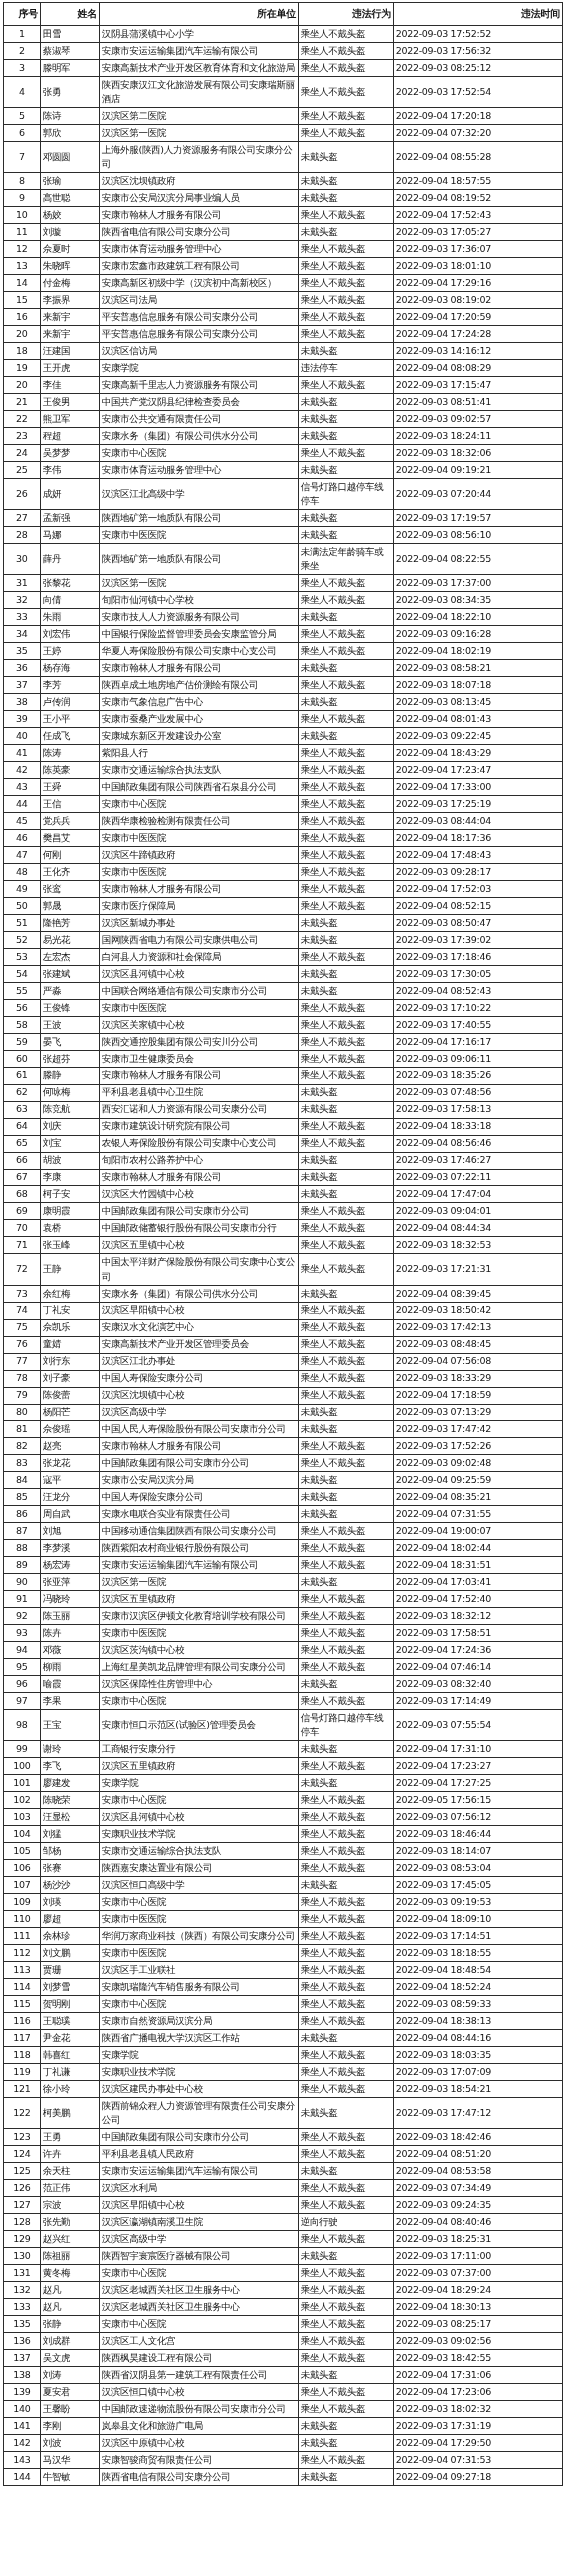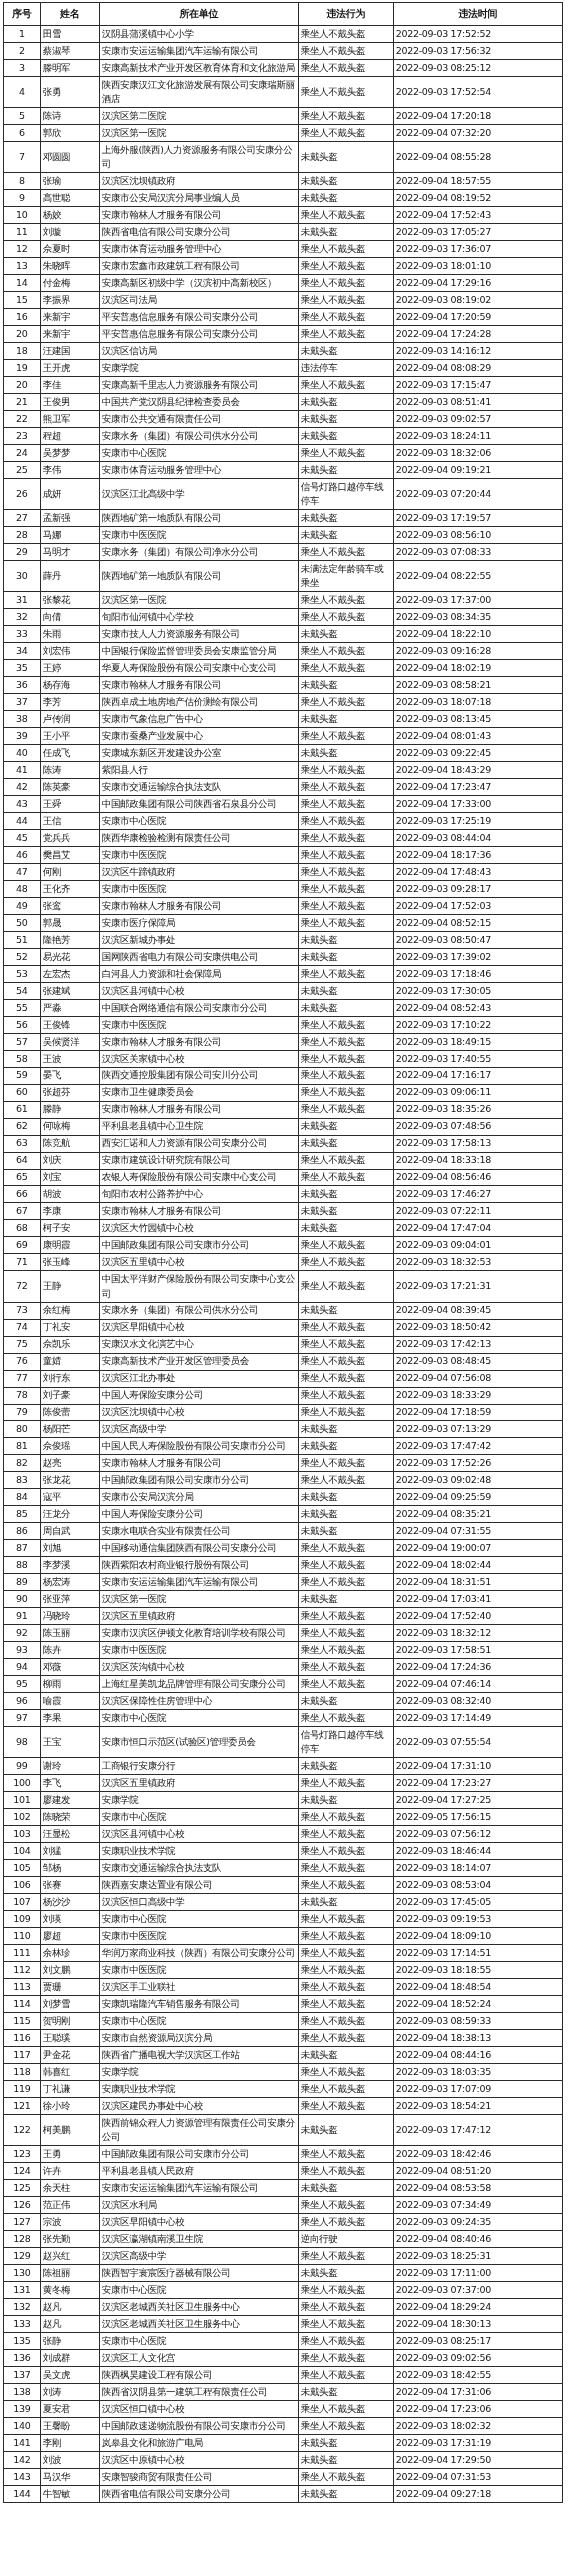--- a/index.html
+++ b/index.html
@@ -19,7 +19,7 @@
   table.viol th{
     font-weight:bold;
     font-size:10px;
-    text-align:center;
+    text-align:right;
     padding:3.8px 1.9px;
     background:#fff;
   }

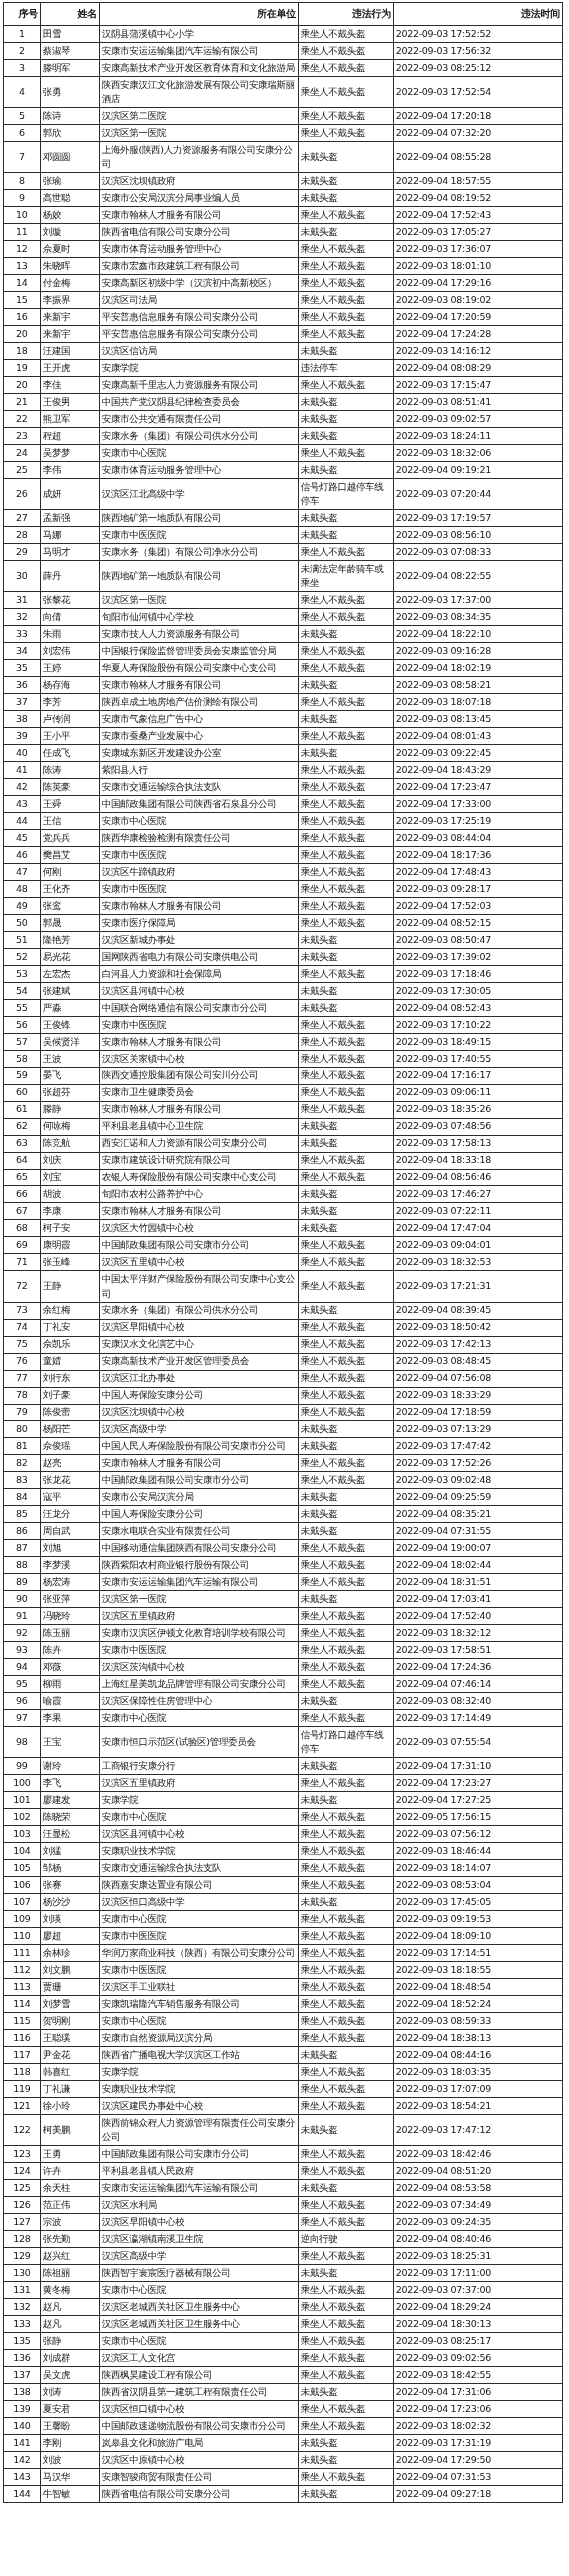--- a/index.html
+++ b/index.html
@@ -251,13 +251,6 @@
           <td class="time">2022-09-03 08:56:10</td>
         </tr>
         <tr>
-          <td class="no">29</td>
-          <td class="name">马明才</td>
-          <td class="unit">安康水务（集团）有限公司净水分公司</td>
-          <td class="violation">乘坐人不戴头盔</td>
-          <td class="time">2022-09-03 07:08:33</td>
-        </tr>
-        <tr>
           <td class="no">30</td>
           <td class="name">薛丹</td>
           <td class="unit">陕西地矿第一地质队有限公司</td>

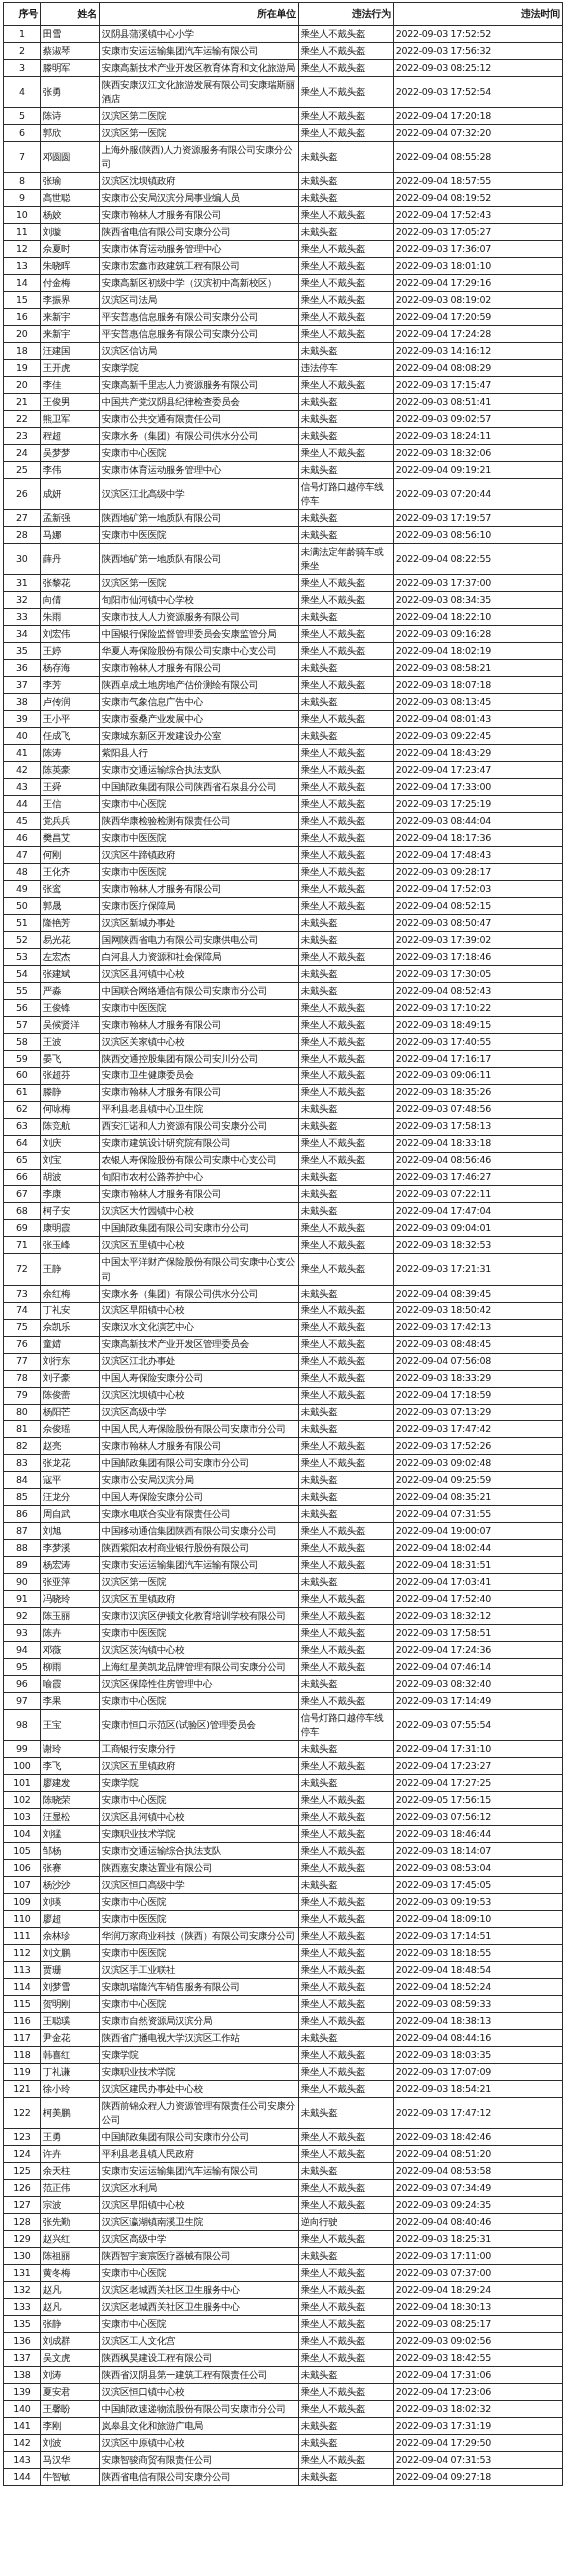--- a/index.html
+++ b/index.html
@@ -440,13 +440,6 @@
           <td class="time">2022-09-03 17:10:22</td>
         </tr>
         <tr>
-          <td class="no">57</td>
-          <td class="name">吴候贤洋</td>
-          <td class="unit">安康市翰林人才服务有限公司</td>
-          <td class="violation">乘坐人不戴头盔</td>
-          <td class="time">2022-09-03 18:49:15</td>
-        </tr>
-        <tr>
           <td class="no">58</td>
           <td class="name">王波</td>
           <td class="unit">汉滨区关家镇中心校</td>

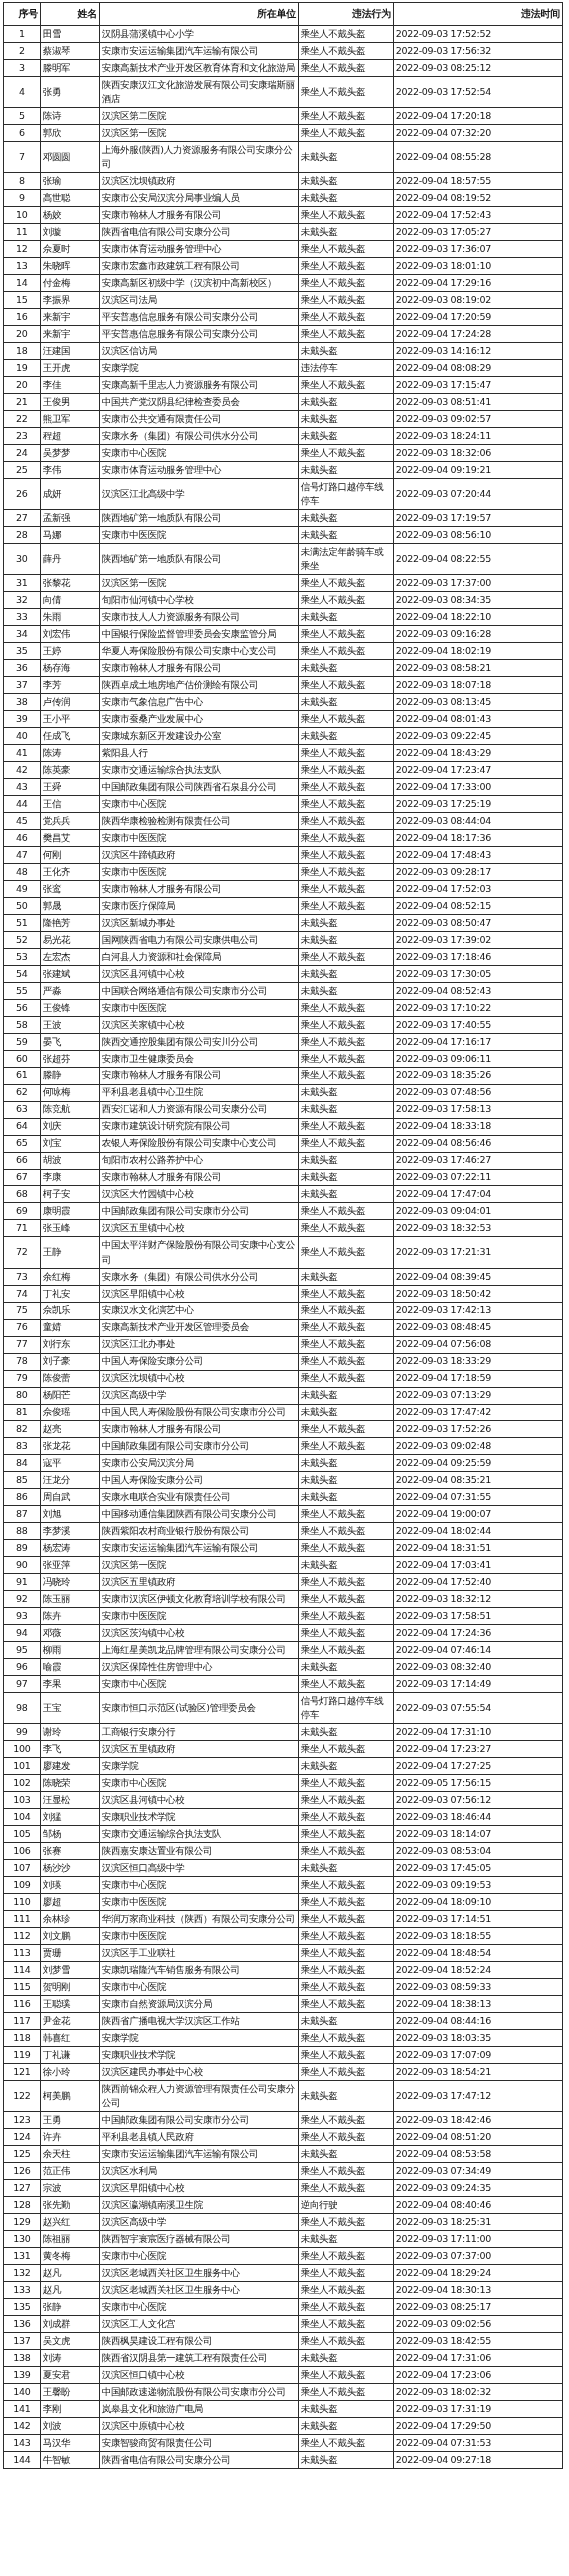--- a/index.html
+++ b/index.html
@@ -524,6 +524,13 @@
           <td class="time">2022-09-03 09:04:01</td>
         </tr>
         <tr>
+          <td class="no">70</td>
+          <td class="name">袁桥</td>
+          <td class="unit">中国邮政储蓄银行股份有限公司安康市分行</td>
+          <td class="violation">乘坐人不戴头盔</td>
+          <td class="time">2022-09-04 08:44:34</td>
+        </tr>
+        <tr>
           <td class="no">71</td>
           <td class="name">张玉峰</td>
           <td class="unit">汉滨区五里镇中心校</td>

